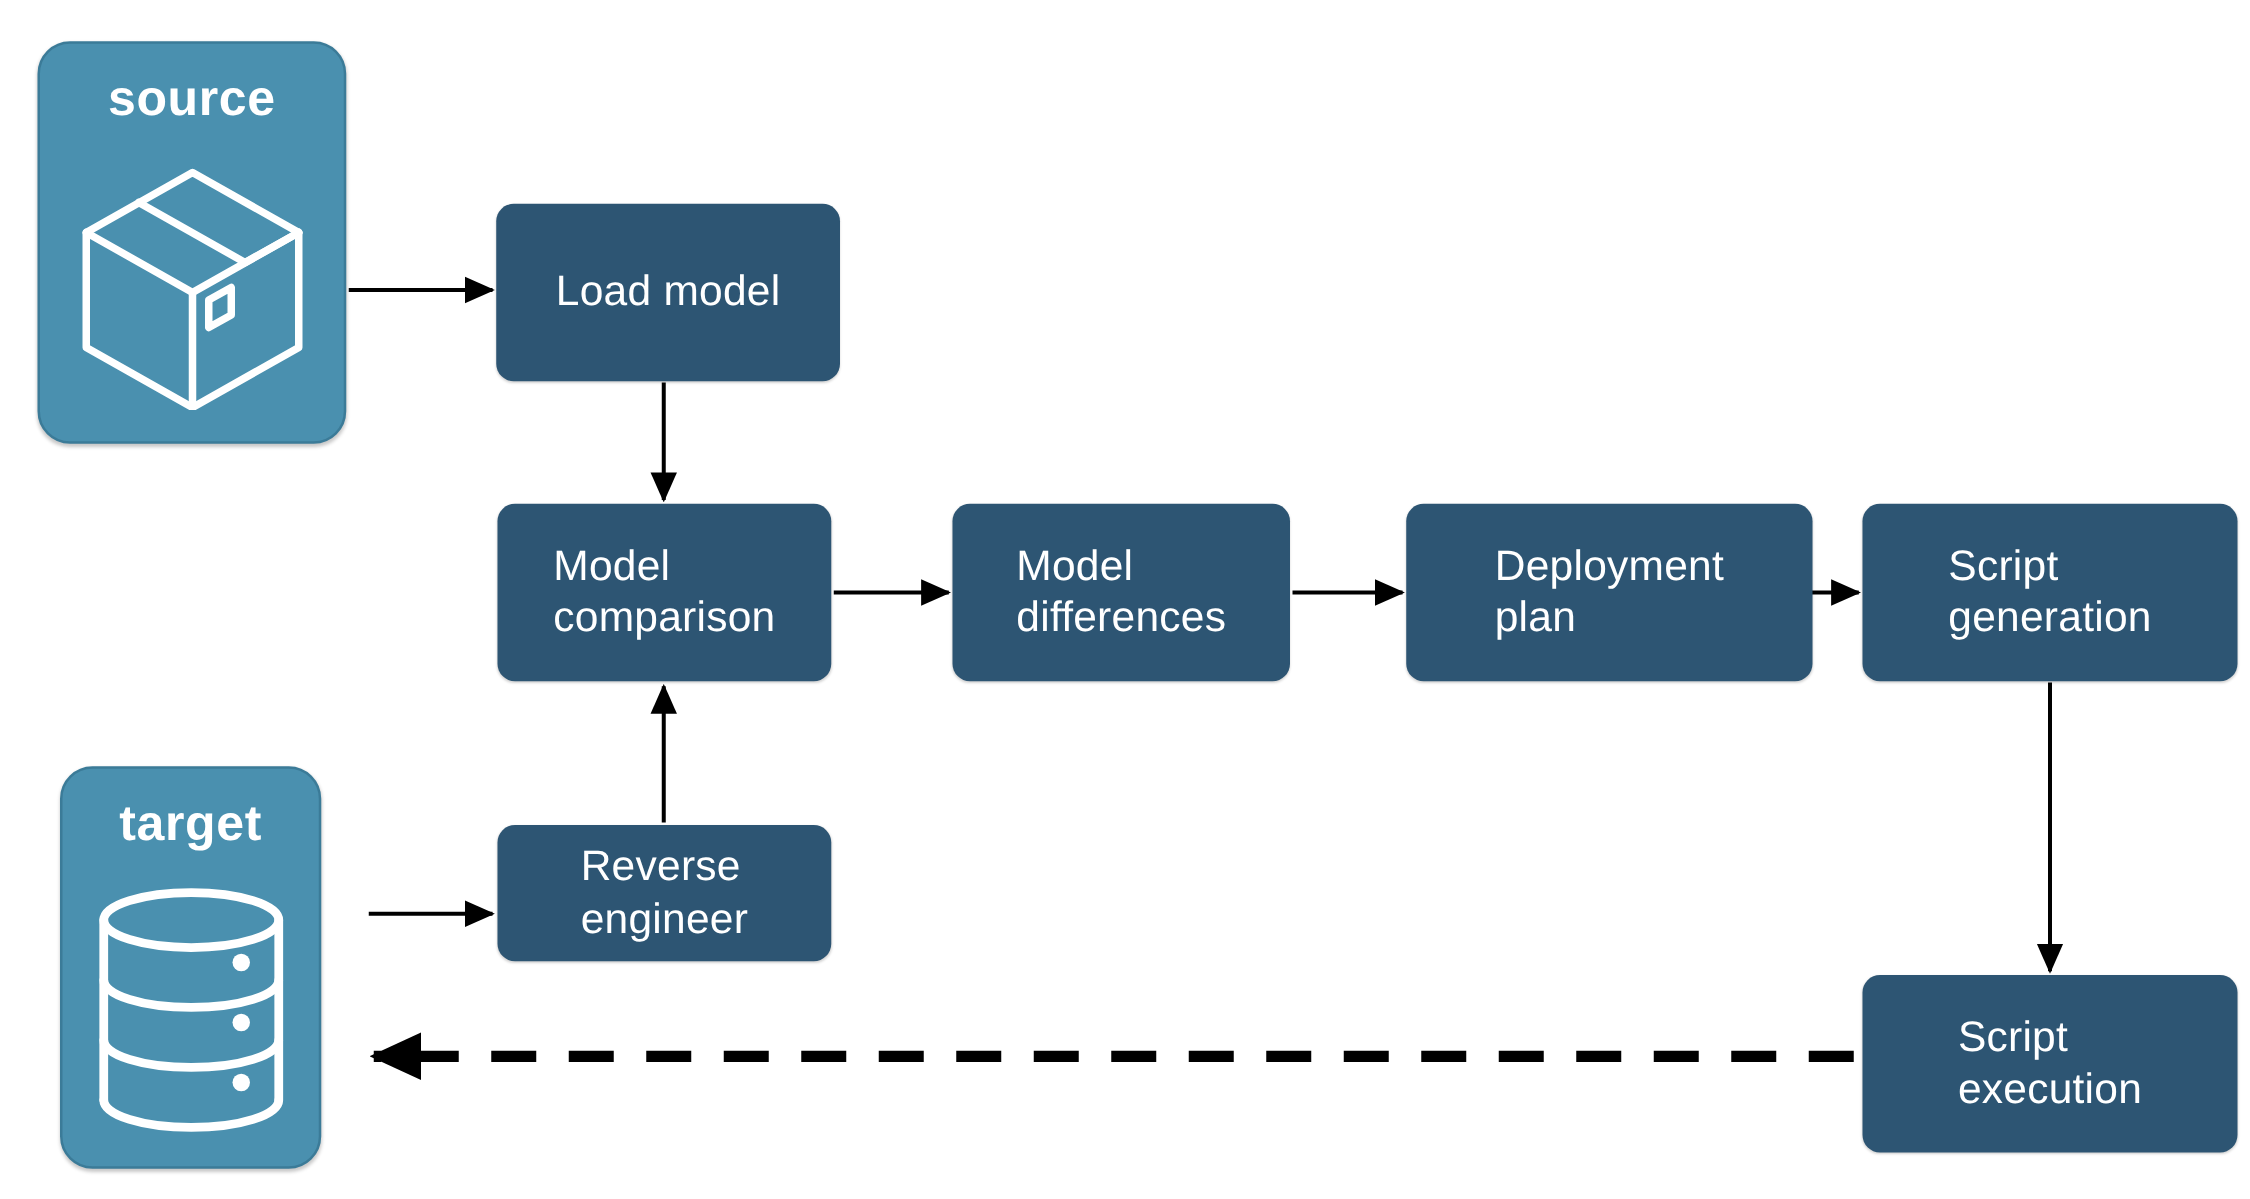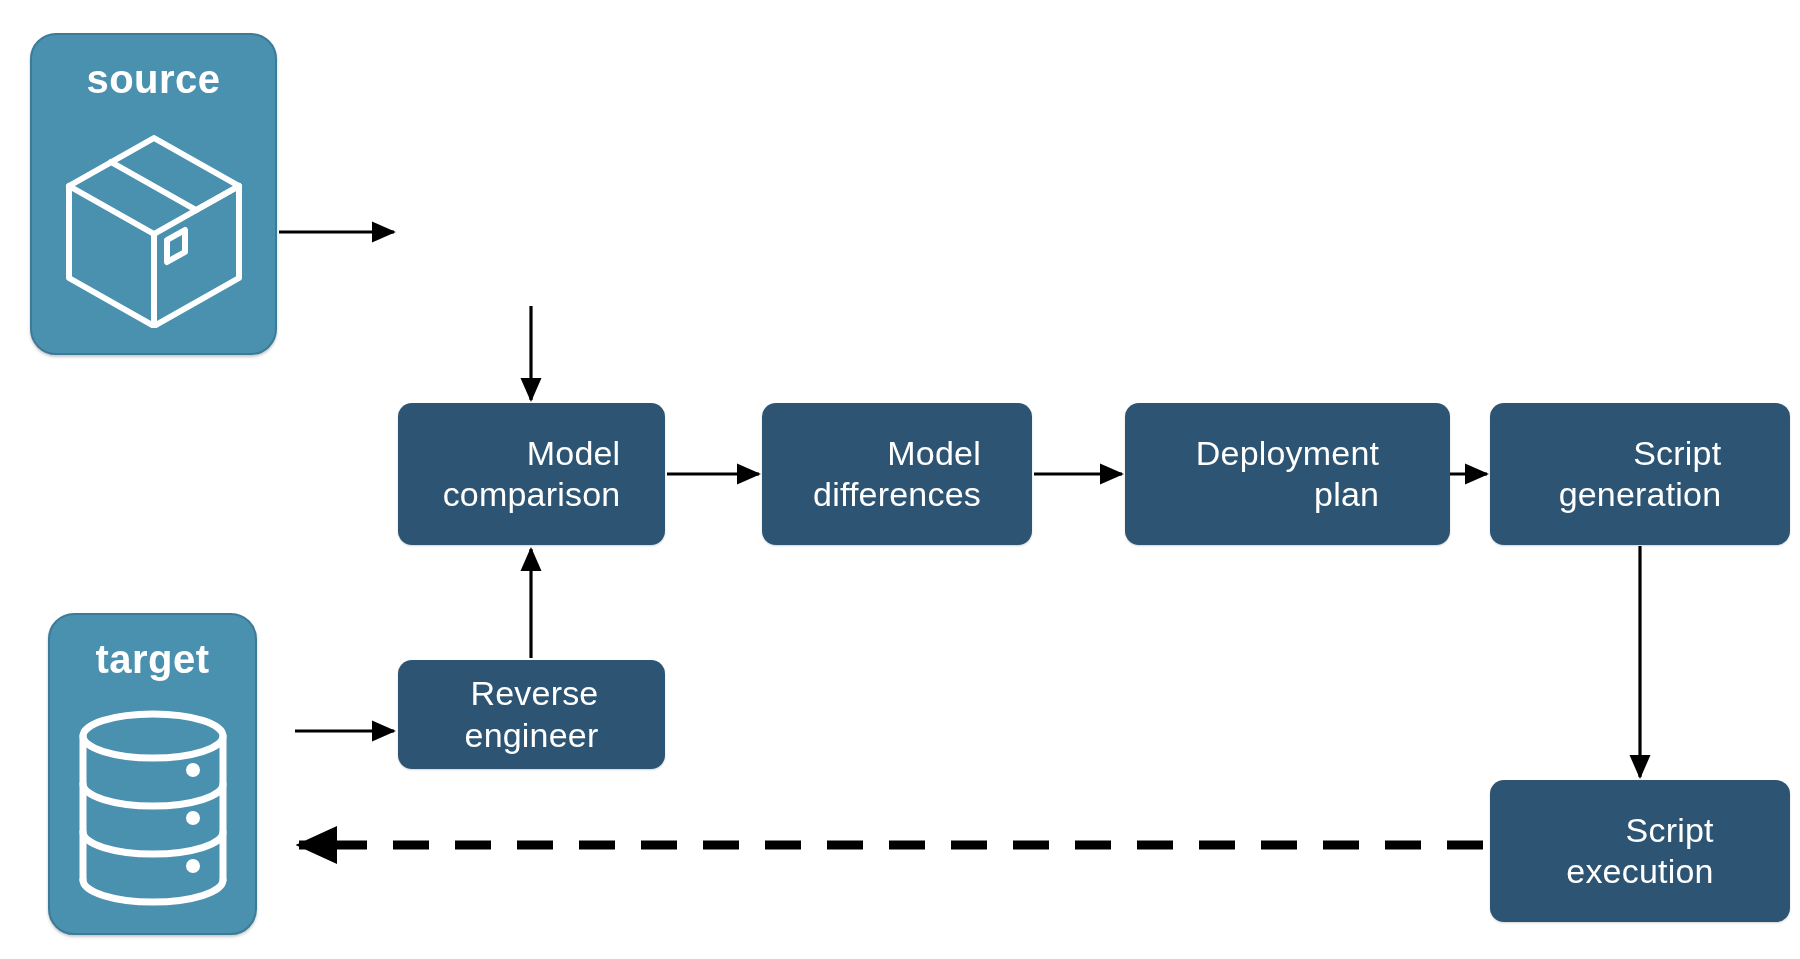--- a/index.html
+++ b/index.html
@@ -31,7 +31,7 @@
     display: flex;
     align-items: center;
     justify-content: center;
-    text-align: right;
+    text-align: left;
     color: #ffffff;
   }
   .process {

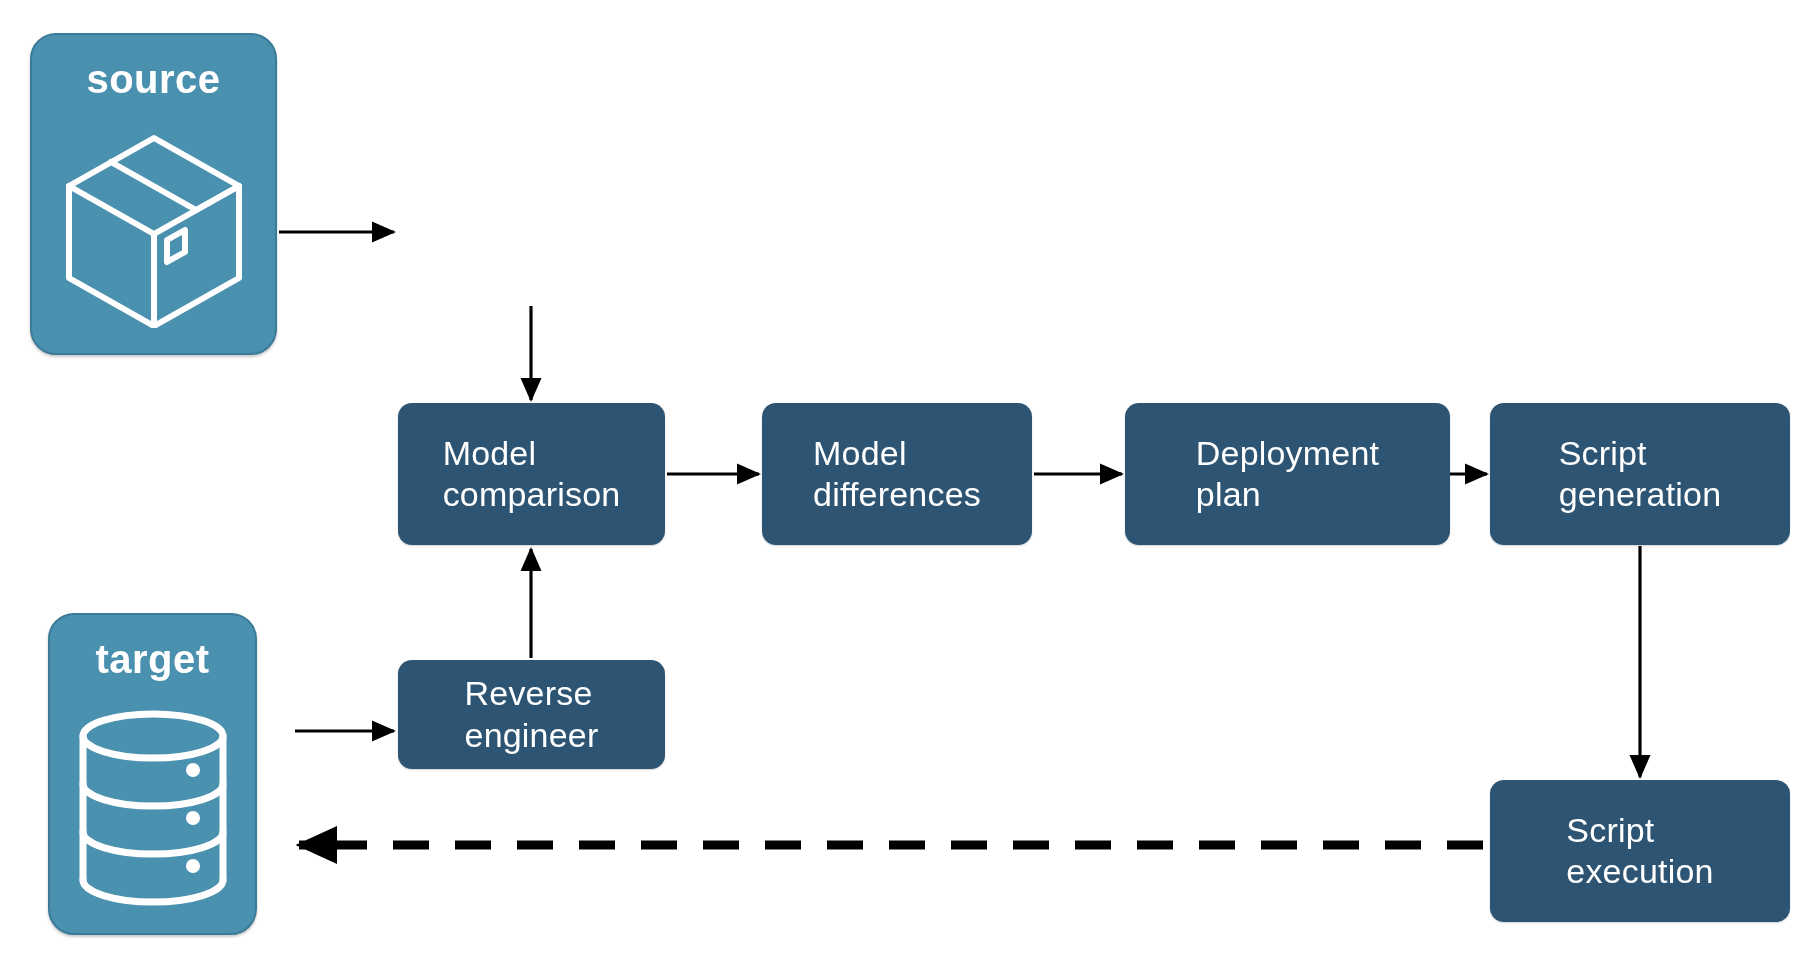--- a/index.html
+++ b/index.html
@@ -143,6 +143,9 @@
     </div>
   </div>
 
+  <div class="node process" id="node-load-model" style="left: 397px; top: 163px; width: 275px; height: 142px;">
+    <span class="label">Load model</span>
+  </div>
 
   <div class="node process" id="node-model-comparison" style="left: 398px; top: 403px; width: 267px; height: 142px;">
     <span class="label">Model

